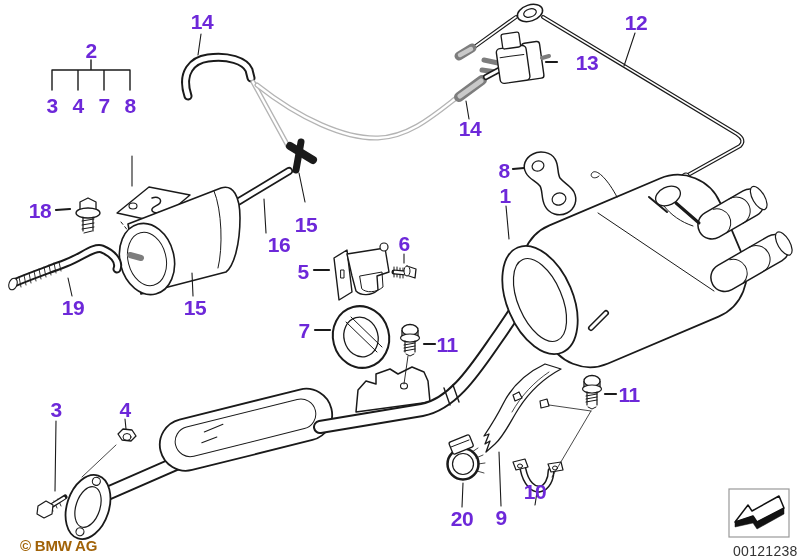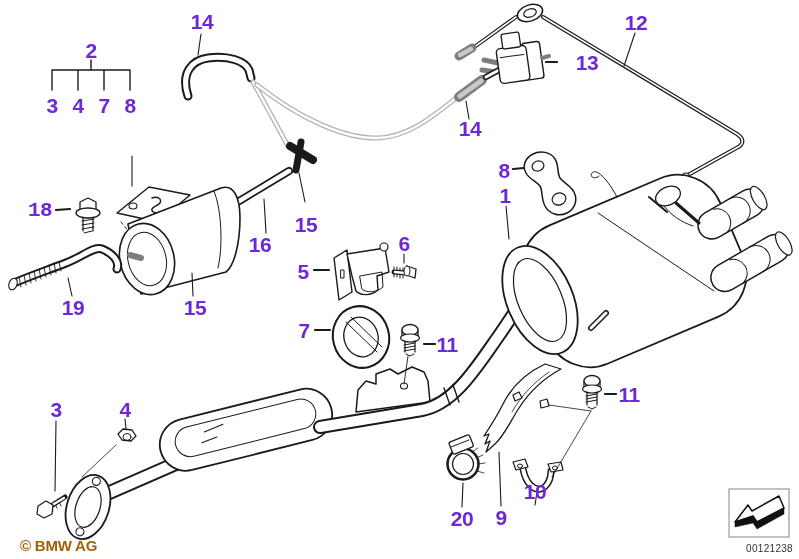--- a/index.html
+++ b/index.html
@@ -297,7 +297,7 @@
       <div class="callout" style="left: 470px; top: 128px;">14</div>
       <div class="callout" style="left: 504px; top: 170px;">8</div>
       <div class="callout" style="left: 505px; top: 195px;">1</div>
-      <div class="callout" style="left: 40px; top: 210px; font-family: Liberation Mono, monospace;">18</div>
+      <div class="callout" style="left: 40px; top: 210px;">18</div>
       <div class="callout" style="left: 306px; top: 212px; margin-top: 12px;">15</div>
       <div class="callout" style="left: 260px; top: 244px;">16</div>
       <div class="callout" style="left: 404px; top: 243px;">6</div>

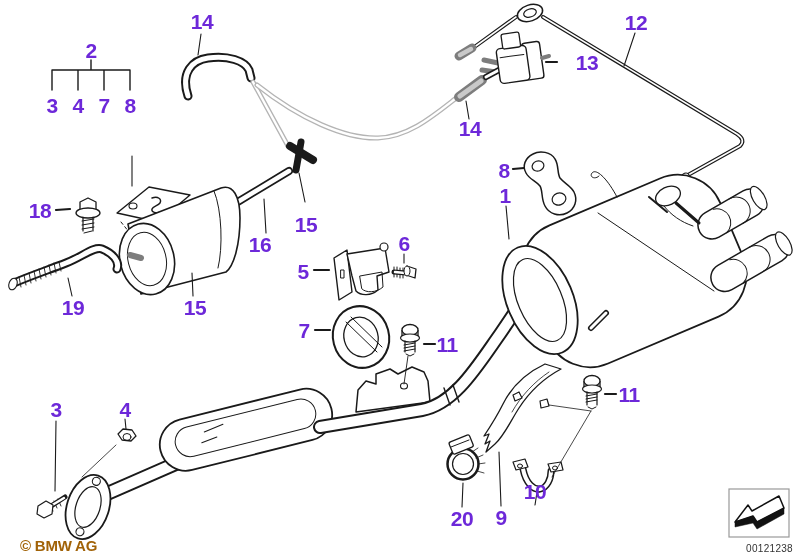--- a/index.html
+++ b/index.html
@@ -299,7 +299,7 @@
       <div class="callout" style="left: 505px; top: 195px;">1</div>
       <div class="callout" style="left: 40px; top: 210px;">18</div>
       <div class="callout" style="left: 306px; top: 212px; margin-top: 12px;">15</div>
-      <div class="callout" style="left: 260px; top: 244px;">16</div>
+      <div class="callout" style="left: 279px; top: 244px;">16</div>
       <div class="callout" style="left: 404px; top: 243px;">6</div>
       <div class="callout" style="left: 303px; top: 271px;">5</div>
       <div class="callout" style="left: 195px; top: 307px;">15</div>

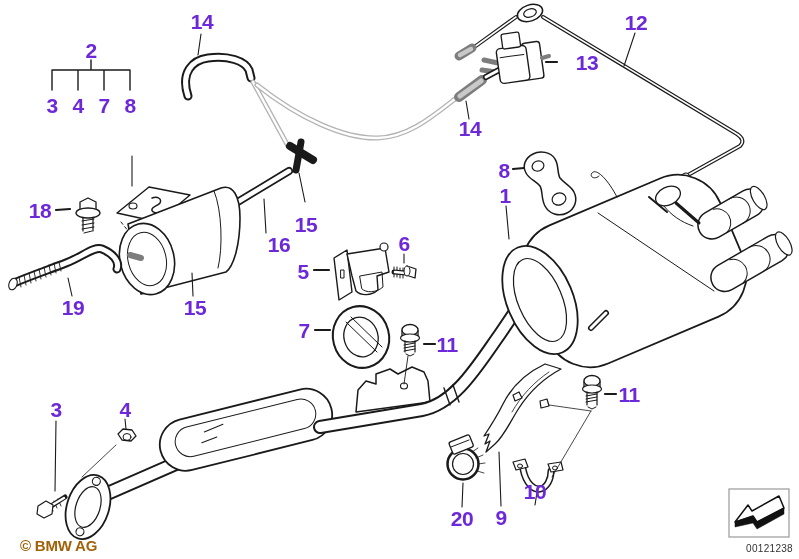--- a/index.html
+++ b/index.html
@@ -17,7 +17,7 @@
   }
   .image-number{
     position:absolute;left:733px;top:543px;width:60px;text-align:right;
-    font-size:10px;color:#333;letter-spacing:0.3px;
+    font-size:14px;color:#333;letter-spacing:0.3px;
   }
   
   .ln{stroke:#1a1a1a;fill:none;stroke-linecap:round;stroke-linejoin:round;}

